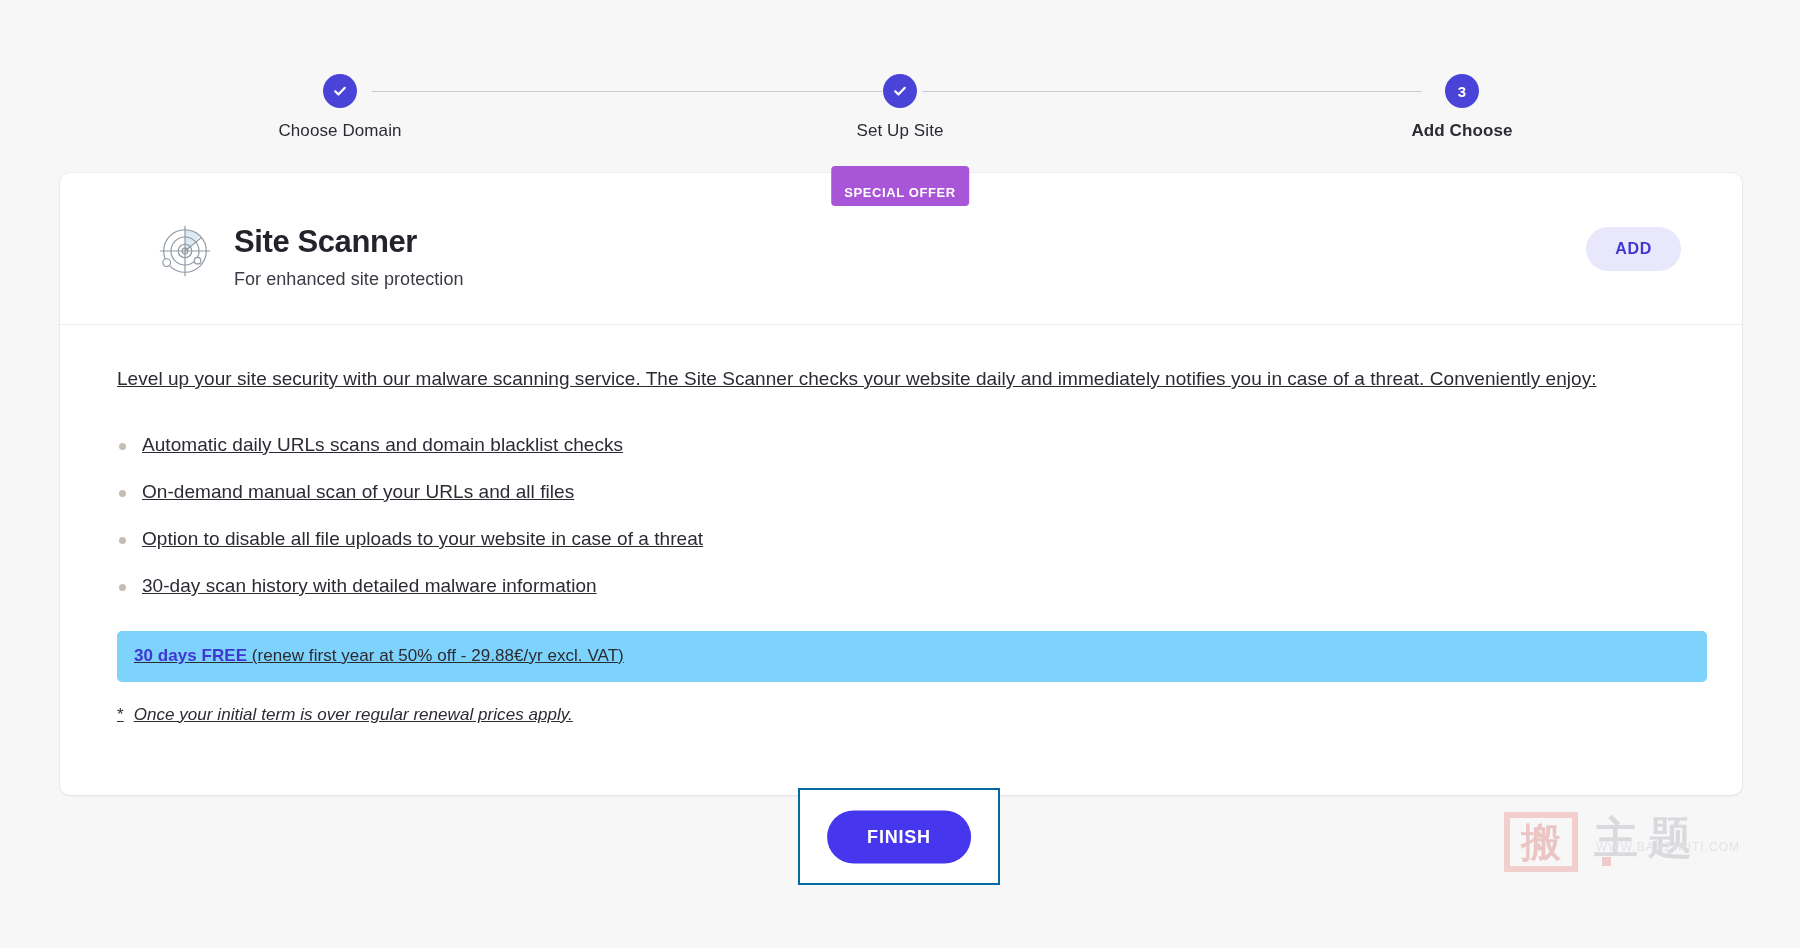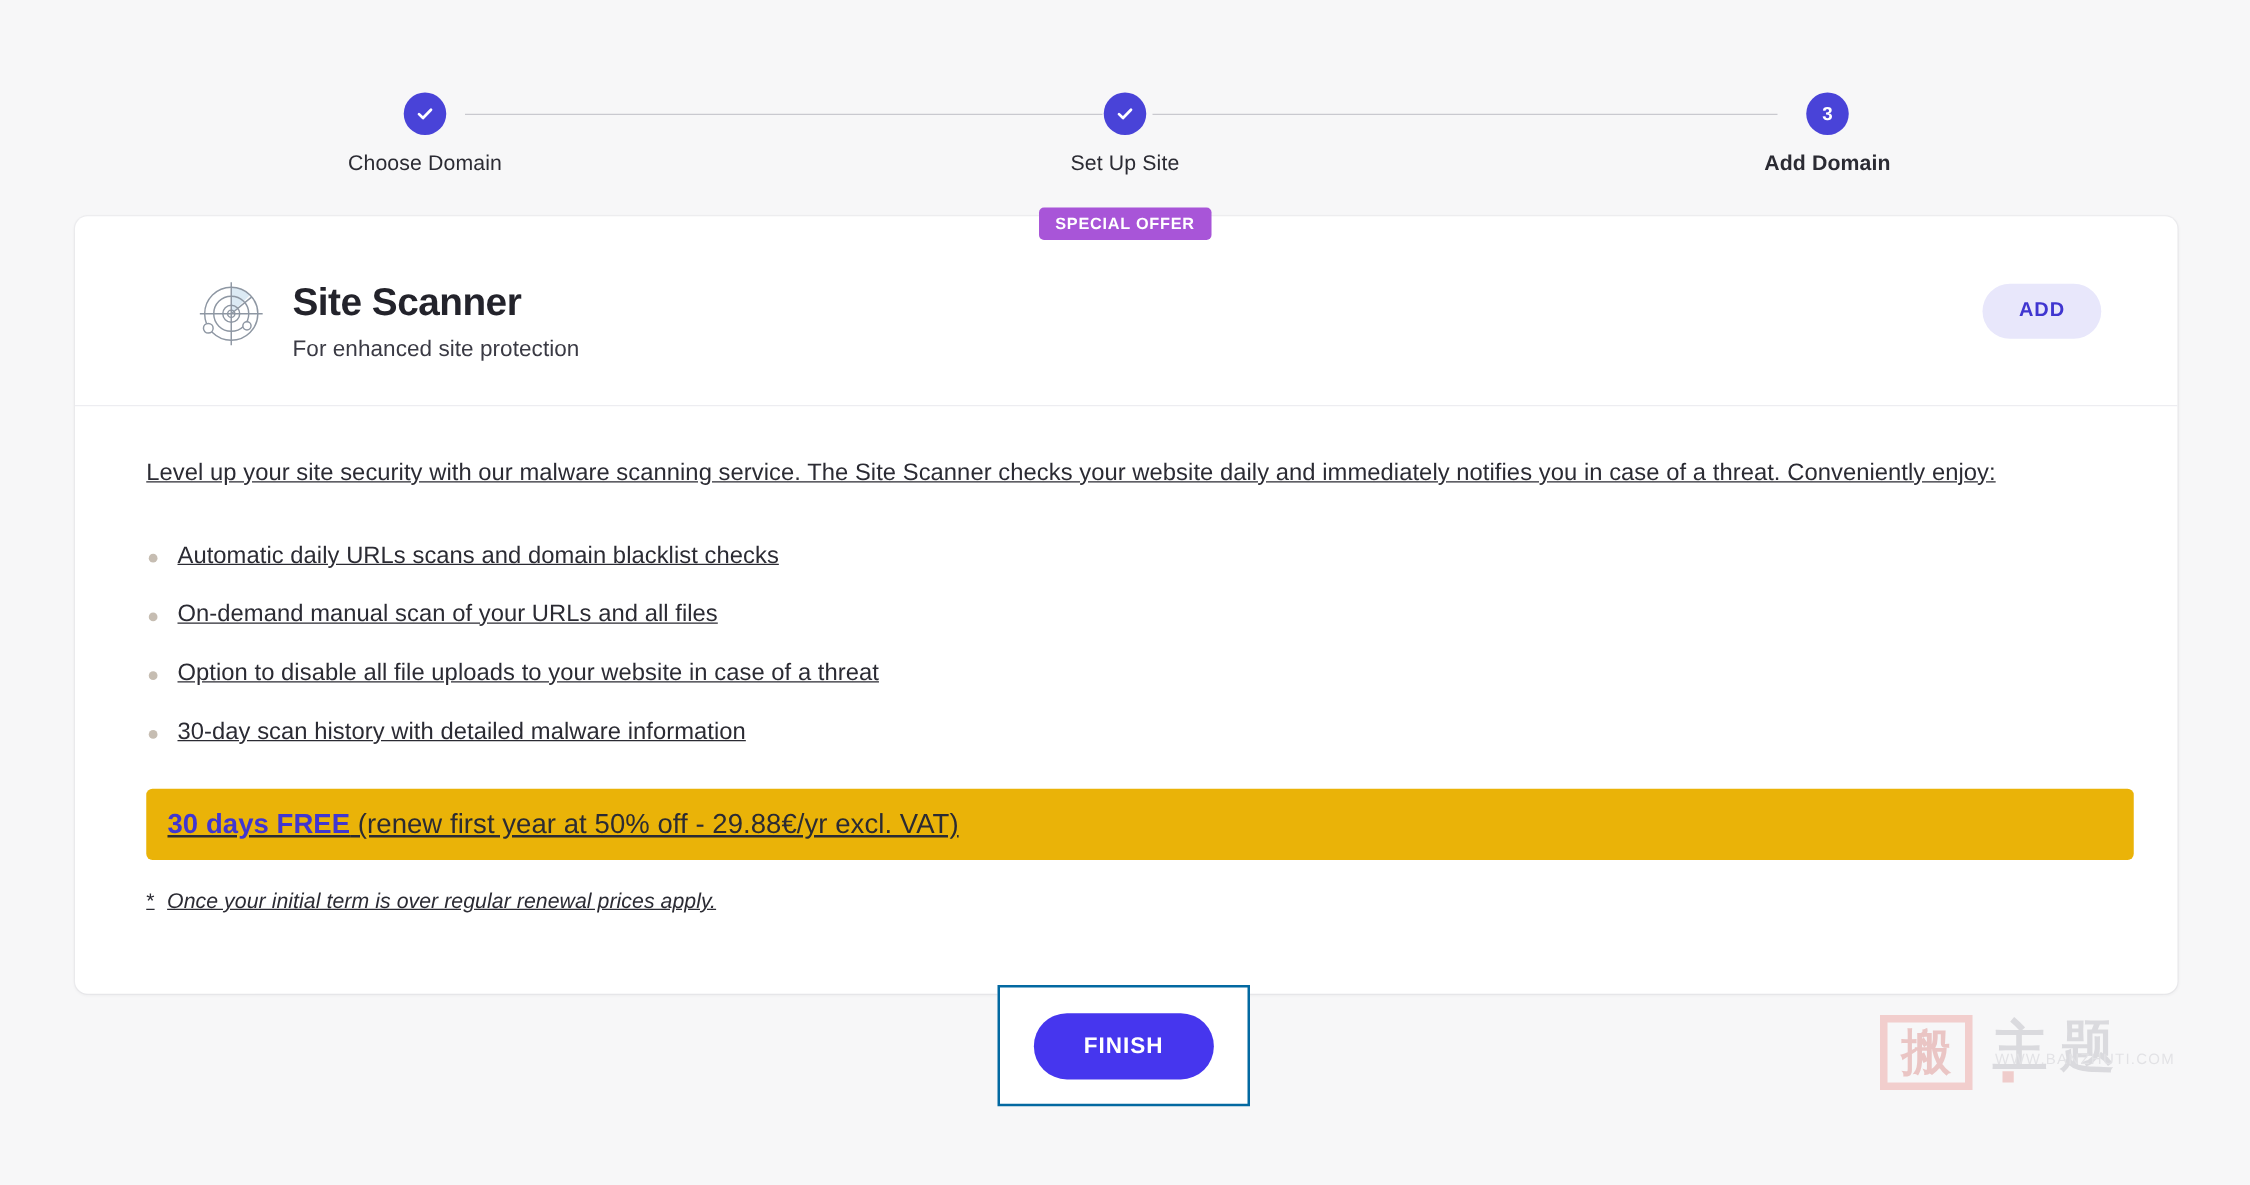--- a/index.html
+++ b/index.html
@@ -296,7 +296,7 @@
 
   <div class="step s3">
     <div class="step-dot">3</div>
-    <div class="step-label current">Add Domain</div>
+    <div class="step-label current">Add Choose</div>
   </div>
 </div>
 

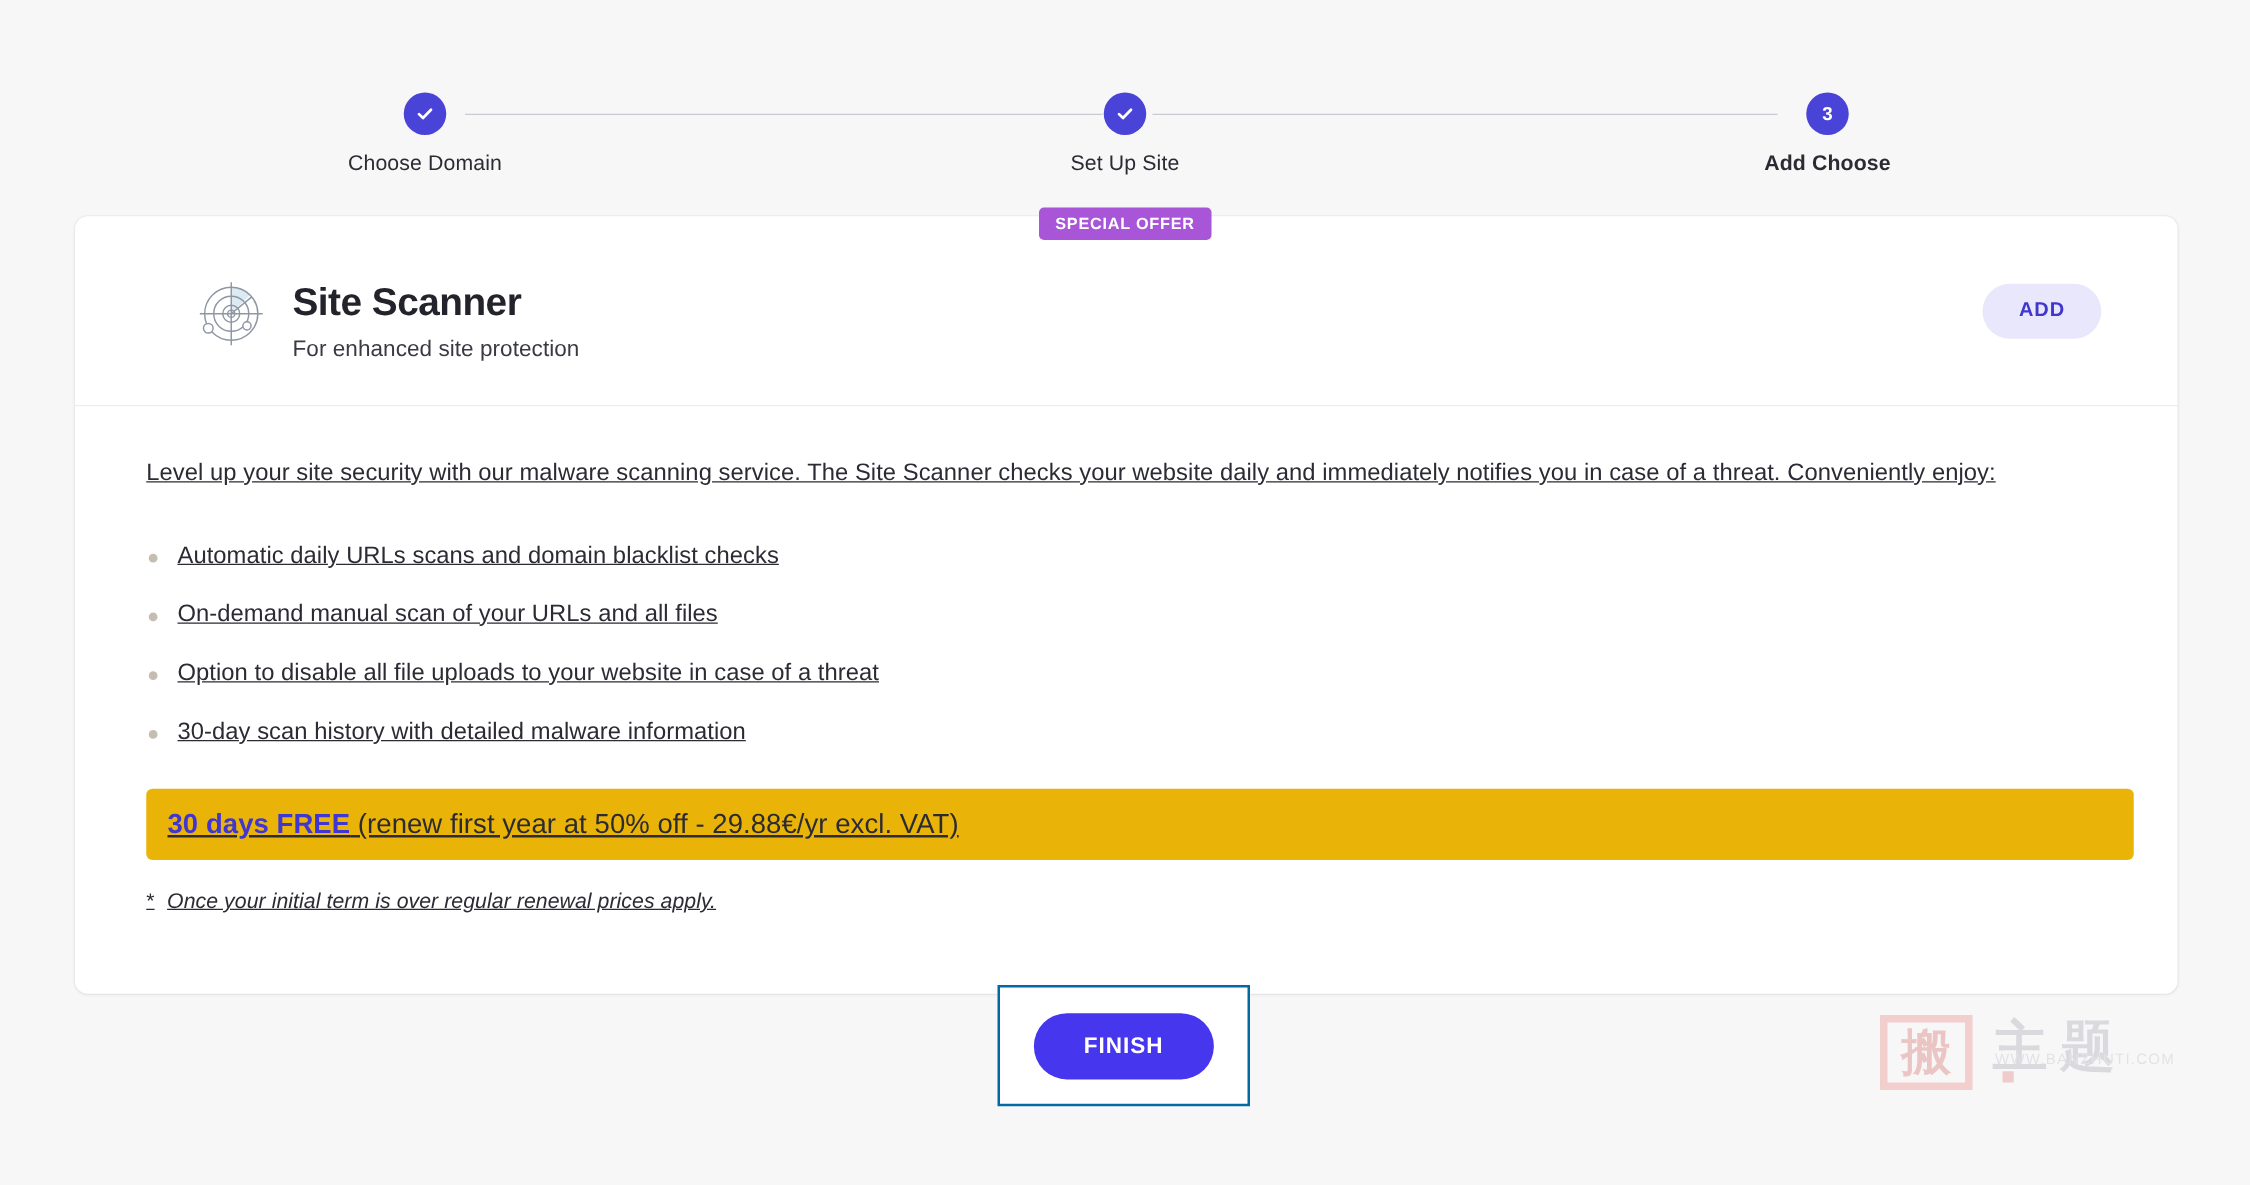--- a/index.html
+++ b/index.html
@@ -75,7 +75,7 @@
     font-size: 13px;
     font-weight: bold;
     letter-spacing: 0.6px;
-    padding: 5px 13px 6px;
+    padding: 19px 13px 6px;
     border-radius: 4px;
     z-index: 3;
     white-space: nowrap;

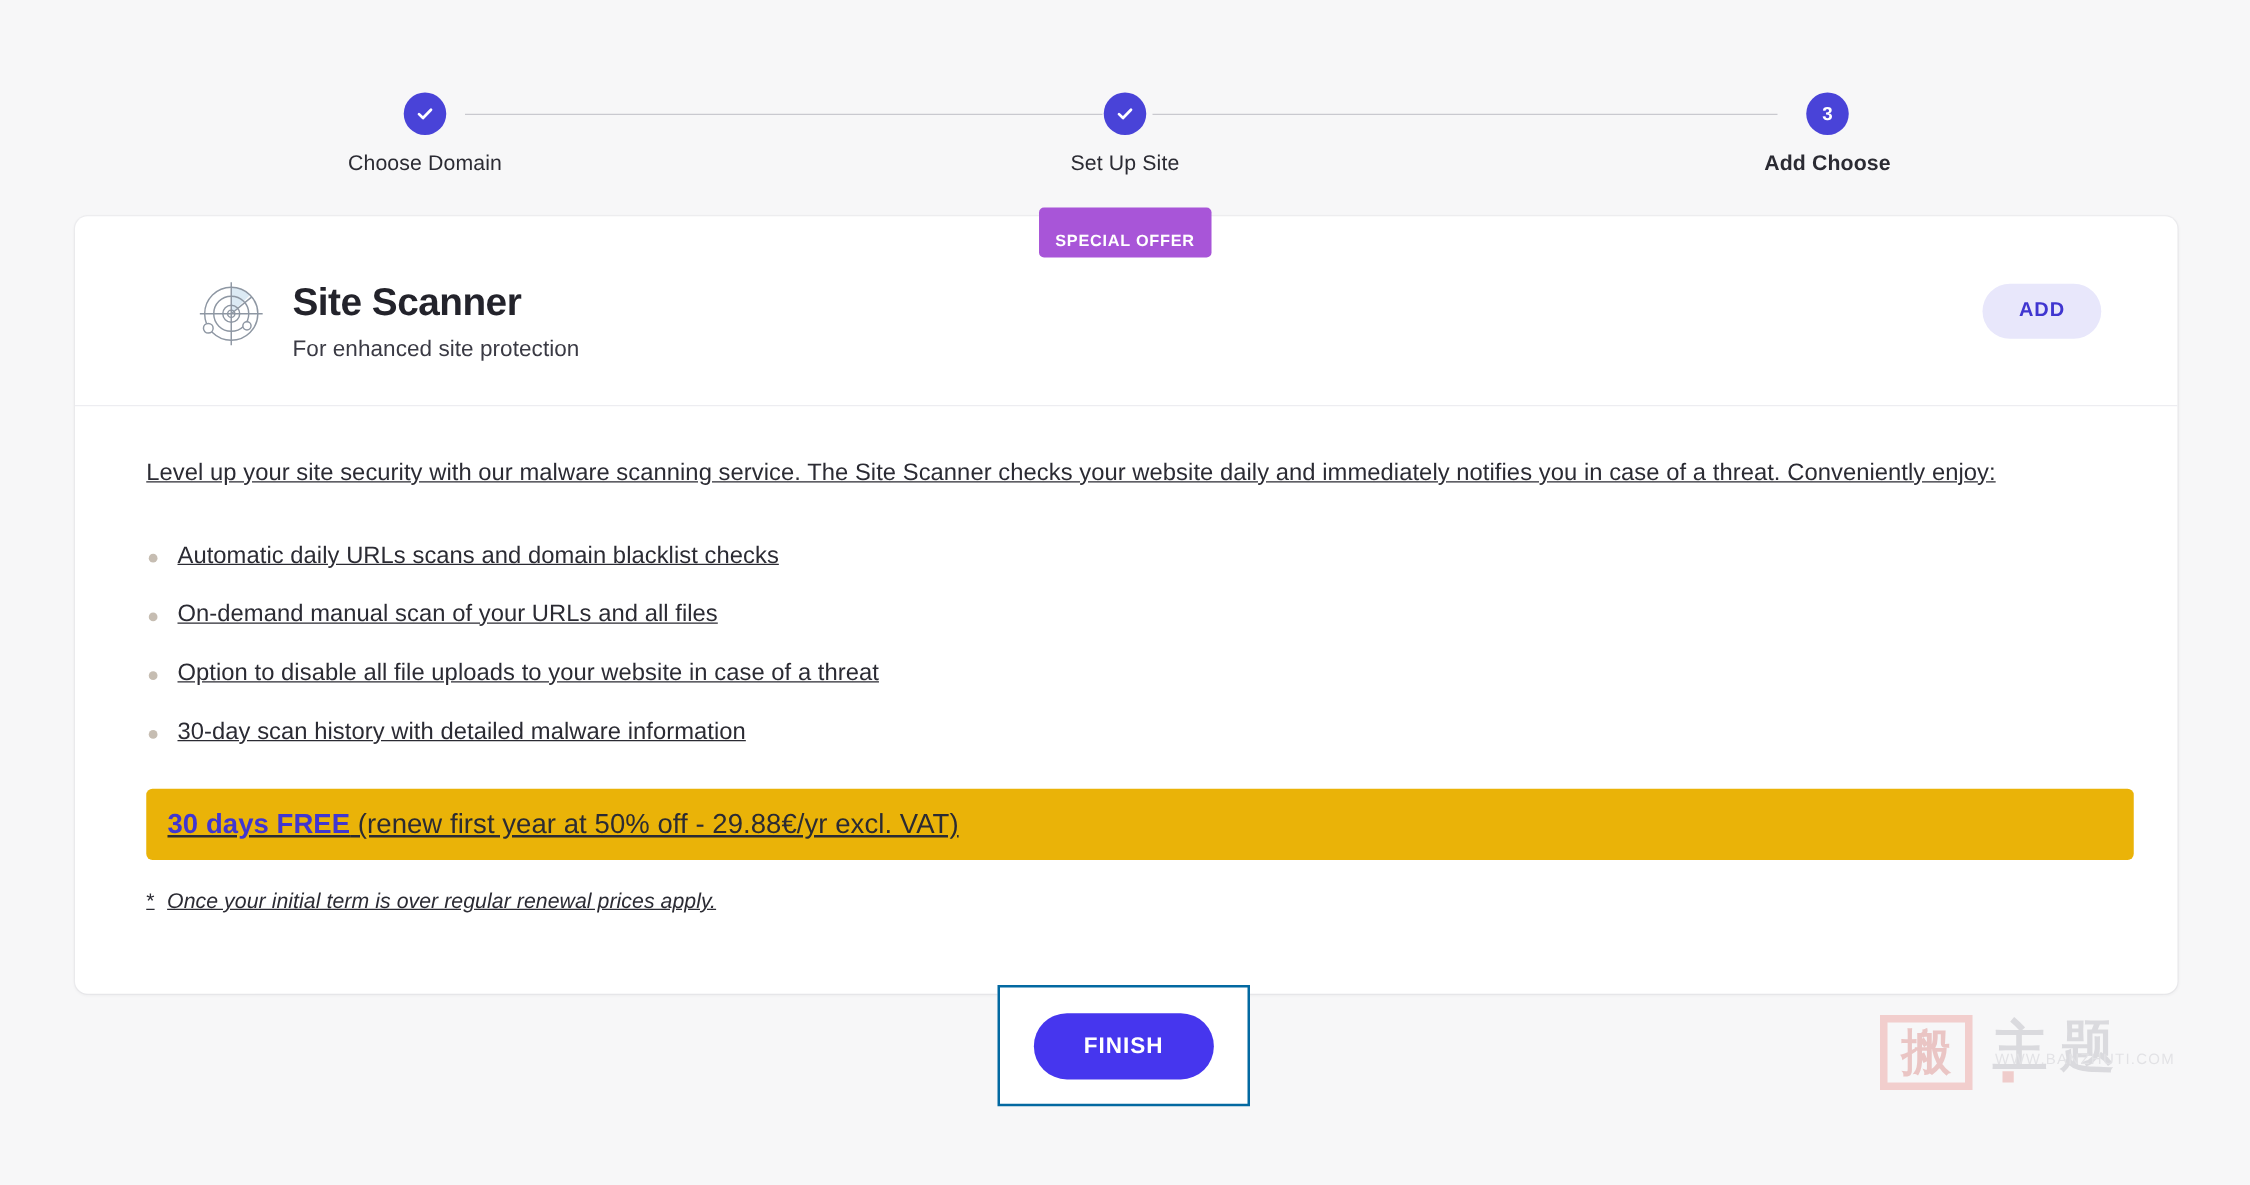--- a/index.html
+++ b/index.html
@@ -175,10 +175,10 @@
 
   .price-bar {
     margin-top: 34px;
-    background: #eab308;
+    background: #7dd3fc;
     border-radius: 5px;
     padding: 15px 17px 16px;
-    font-size: 22px;
+    font-size: 17px;
     color: #2b2b33;
     width: 1590px;
     letter-spacing: 0.05px;

